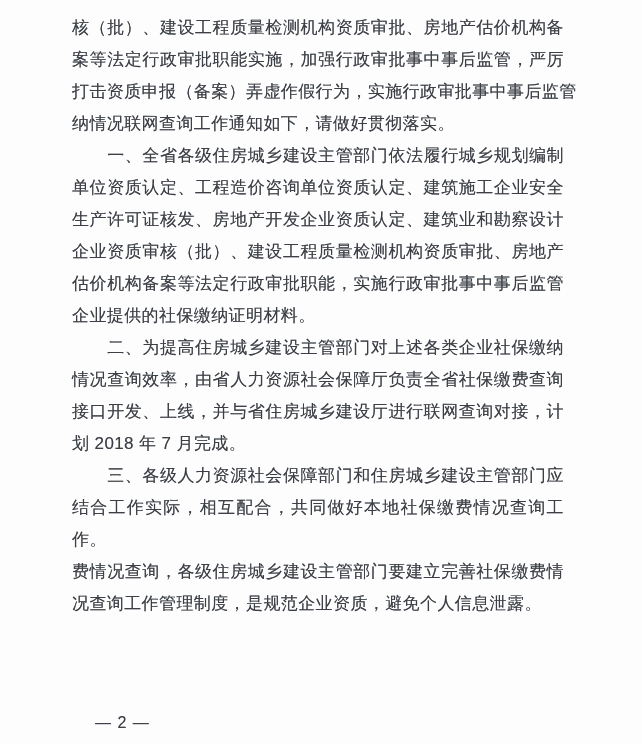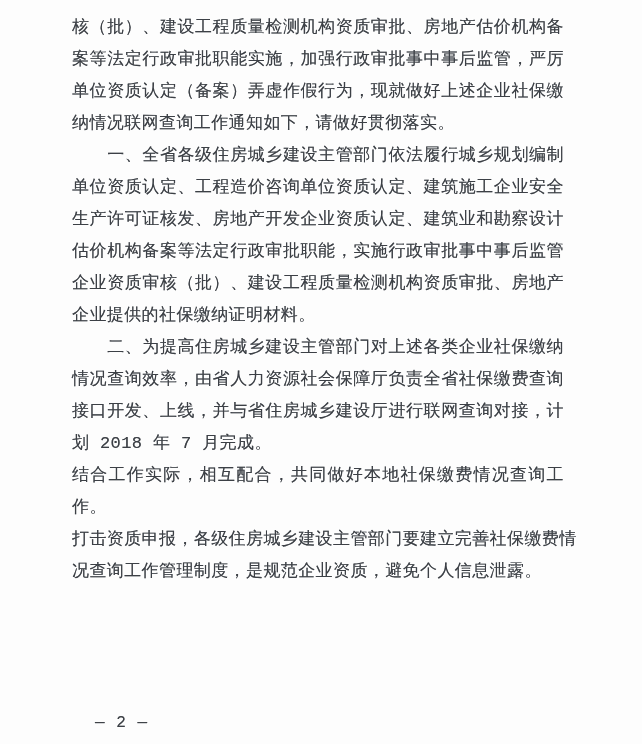--- a/index.html
+++ b/index.html
@@ -13,7 +13,7 @@
     height: 744px;
     background: #fdfdfd;
     overflow: hidden;
-    font-family: Liberation Mono, monospace;
+    font-family: Liberation Sans, sans-serif;
     color: #3c4046;
   }
   .body-text {

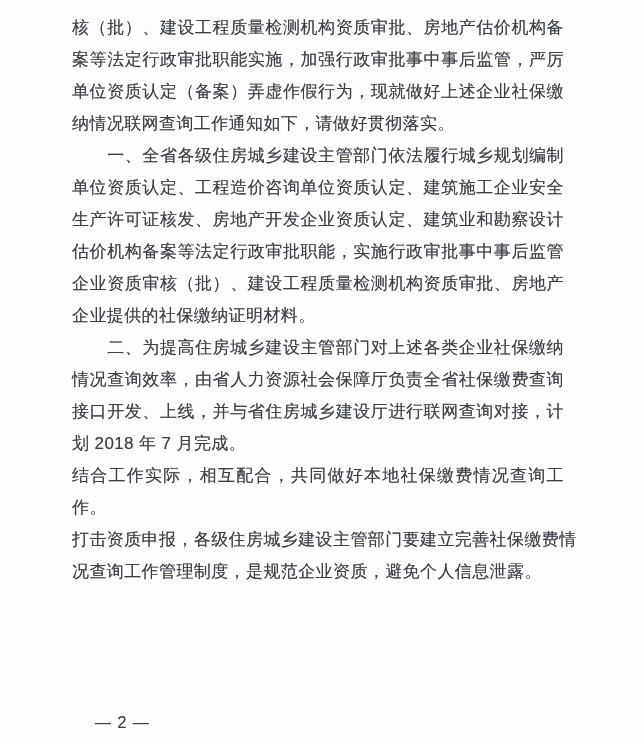--- a/index.html
+++ b/index.html
@@ -57,7 +57,7 @@
   <div class="body-text">
     <div class="line j">核（批）、建设工程质量检测机构资质审批、房地产估价机构备</div>
     <div class="line j">案等法定行政审批职能实施，加强行政审批事中事后监管，严厉</div>
-    <div class="line j">单位资质认定（备案）弄虚作假行为，现就做好上述企业社保缴</div>
+    <div class="line j">打击资质申报（备案）弄虚作假行为，实施行政审批事中事后监管</div>
     <div class="line e">纳情况联网查询工作通知如下，请做好贯彻落实。</div>
     <div class="line j">　　一、全省各级住房城乡建设主管部门依法履行城乡规划编制</div>
     <div class="line j">单位资质认定、工程造价咨询单位资质认定、建筑施工企业安全</div>

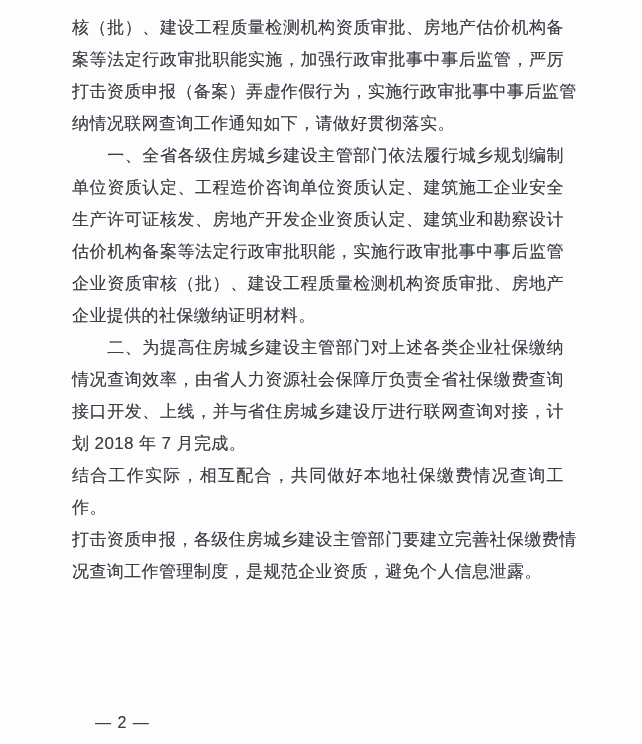--- a/index.html
+++ b/index.html
@@ -62,8 +62,8 @@
     <div class="line j">　　一、全省各级住房城乡建设主管部门依法履行城乡规划编制</div>
     <div class="line j">单位资质认定、工程造价咨询单位资质认定、建筑施工企业安全</div>
     <div class="line j">生产许可证核发、房地产开发企业资质认定、建筑业和勘察设计</div>
+    <div class="line j">企业资质审核（批）、建设工程质量检测机构资质审批、房地产</div>
     <div class="line j">估价机构备案等法定行政审批职能，实施行政审批事中事后监管</div>
-    <div class="line j">企业资质审核（批）、建设工程质量检测机构资质审批、房地产</div>
     <div class="line e">企业提供的社保缴纳证明材料。</div>
     <div class="line j">　　二、为提高住房城乡建设主管部门对上述各类企业社保缴纳</div>
     <div class="line j">情况查询效率，由省人力资源社会保障厅负责全省社保缴费查询</div>

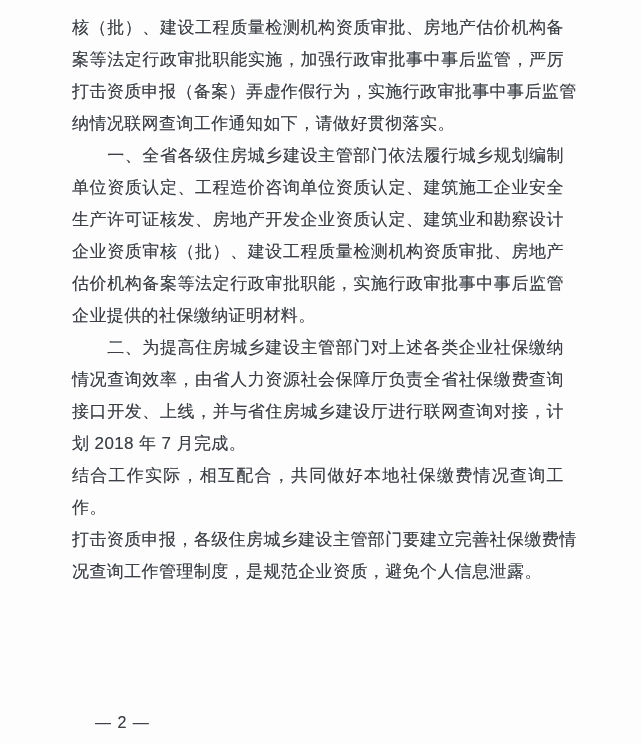--- a/index.html
+++ b/index.html
@@ -69,6 +69,7 @@
     <div class="line j">情况查询效率，由省人力资源社会保障厅负责全省社保缴费查询</div>
     <div class="line j">接口开发、上线，并与省住房城乡建设厅进行联网查询对接，计</div>
     <div class="line e">划 2018 年 7 月完成。</div>
+    <div class="line j">　　三、各级人力资源社会保障部门和住房城乡建设主管部门应</div>
     <div class="line j">结合工作实际，相互配合，共同做好本地社保缴费情况查询工</div>
     <div class="line e">作。</div>
     <div class="line j">打击资质申报，各级住房城乡建设主管部门要建立完善社保缴费情</div>

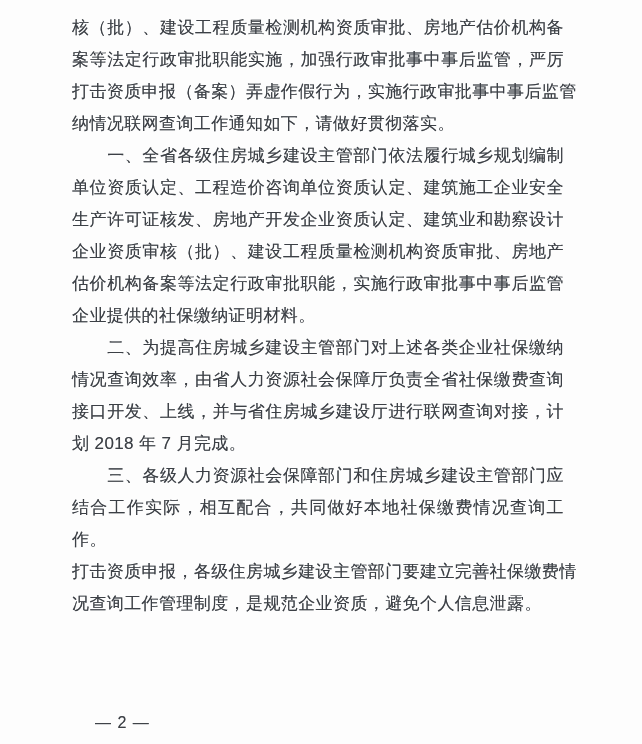--- a/index.html
+++ b/index.html
@@ -72,7 +72,7 @@
     <div class="line j">　　三、各级人力资源社会保障部门和住房城乡建设主管部门应</div>
     <div class="line j">结合工作实际，相互配合，共同做好本地社保缴费情况查询工</div>
     <div class="line e">作。</div>
-    <div class="line j">打击资质申报，各级住房城乡建设主管部门要建立完善社保缴费情</div>
+    <div class="line j">费情况查询，各级住房城乡建设主管部门要建立完善社保缴费情</div>
     <div class="line e">况查询工作管理制度，是规范企业资质，避免个人信息泄露。</div>
   </div>
   <div class="page-number">— 2 —</div>

